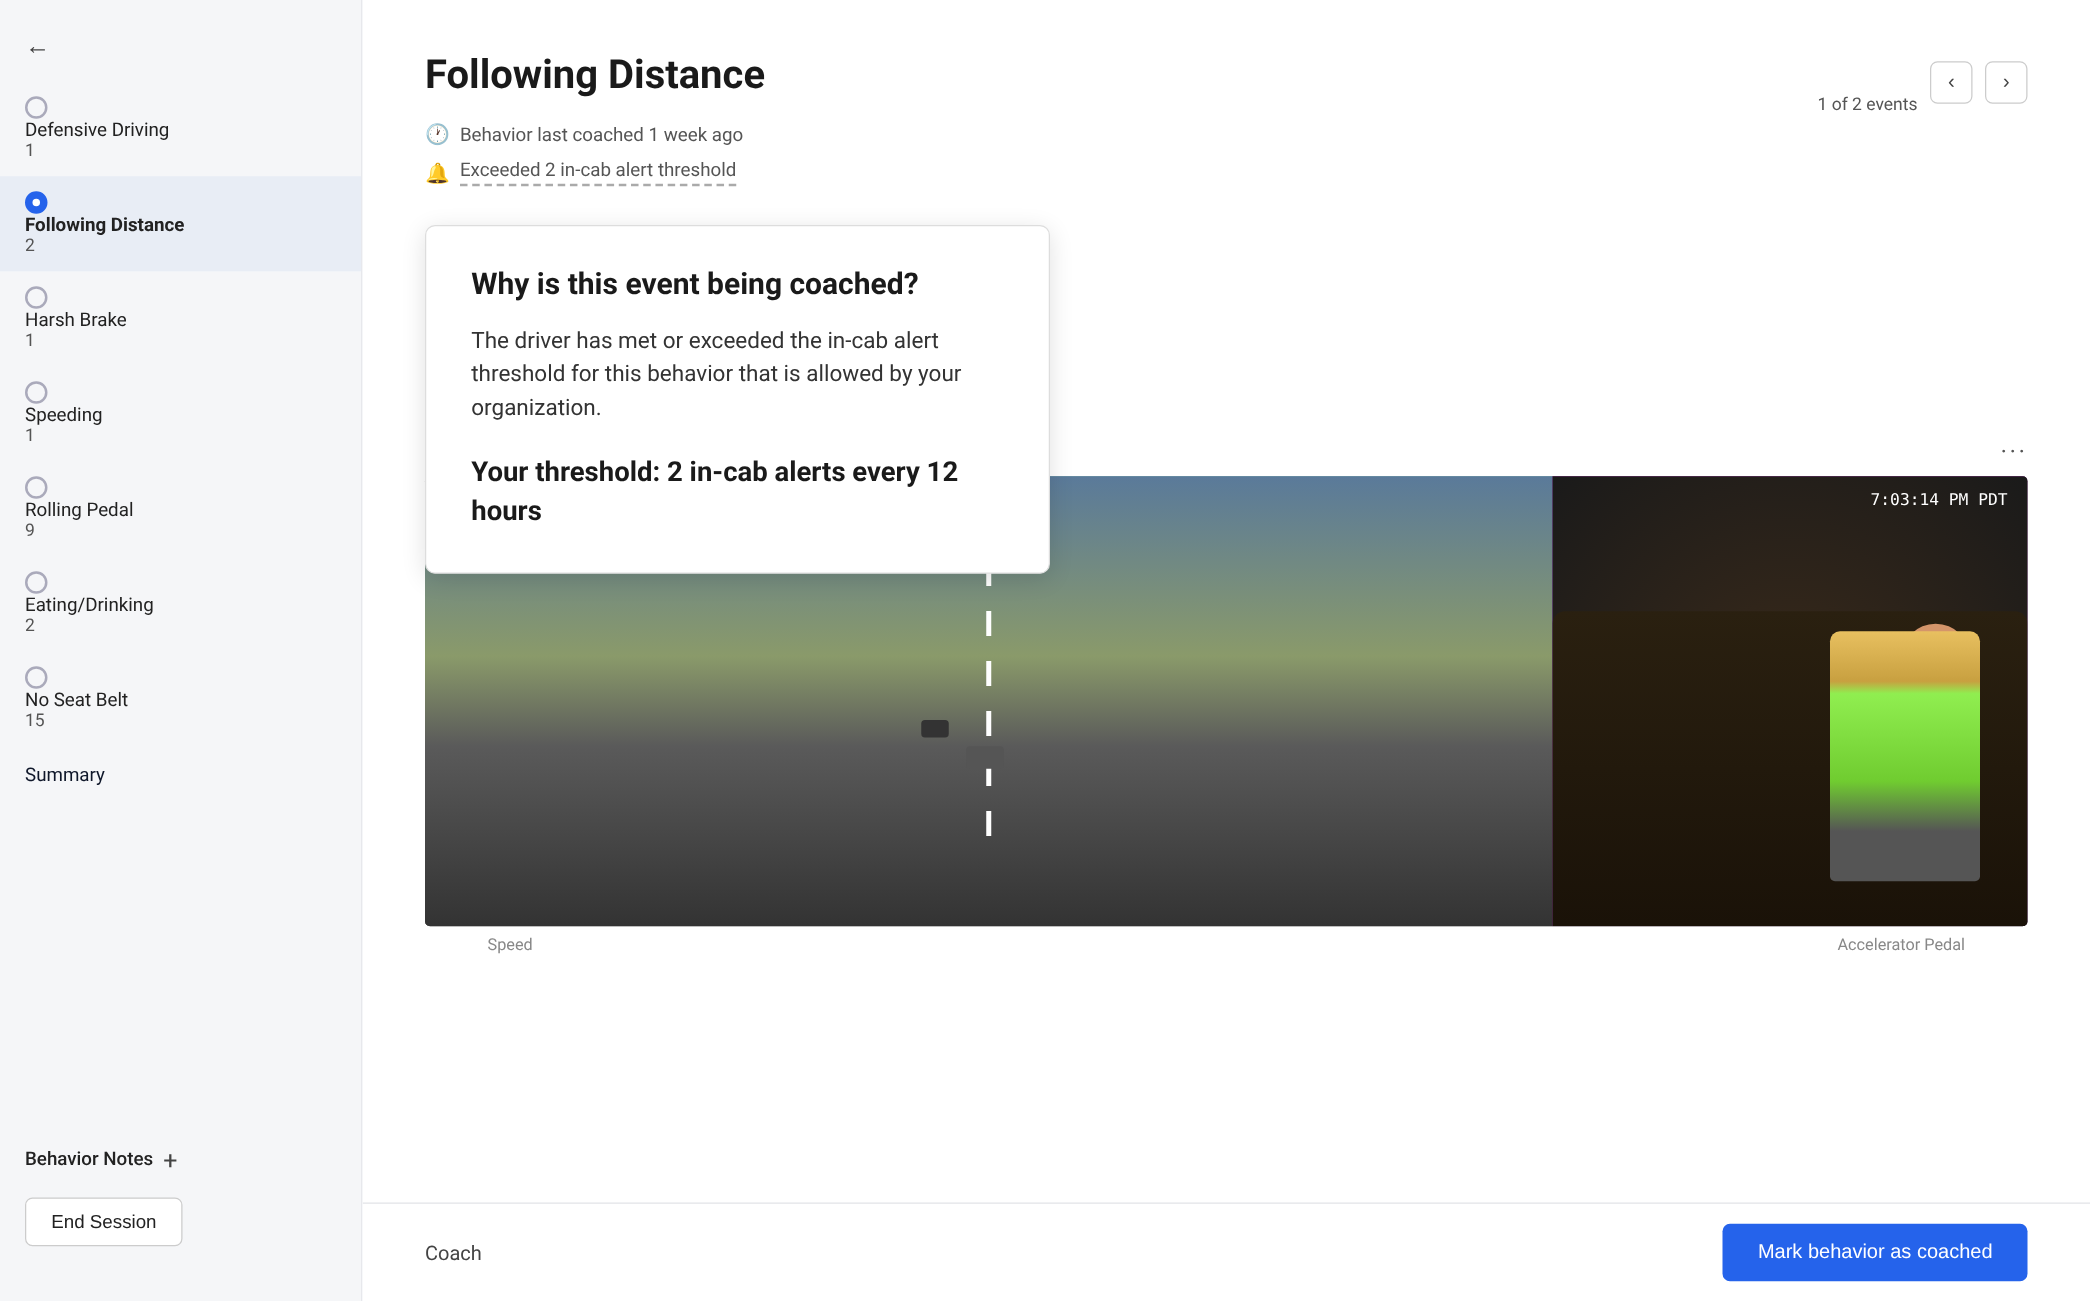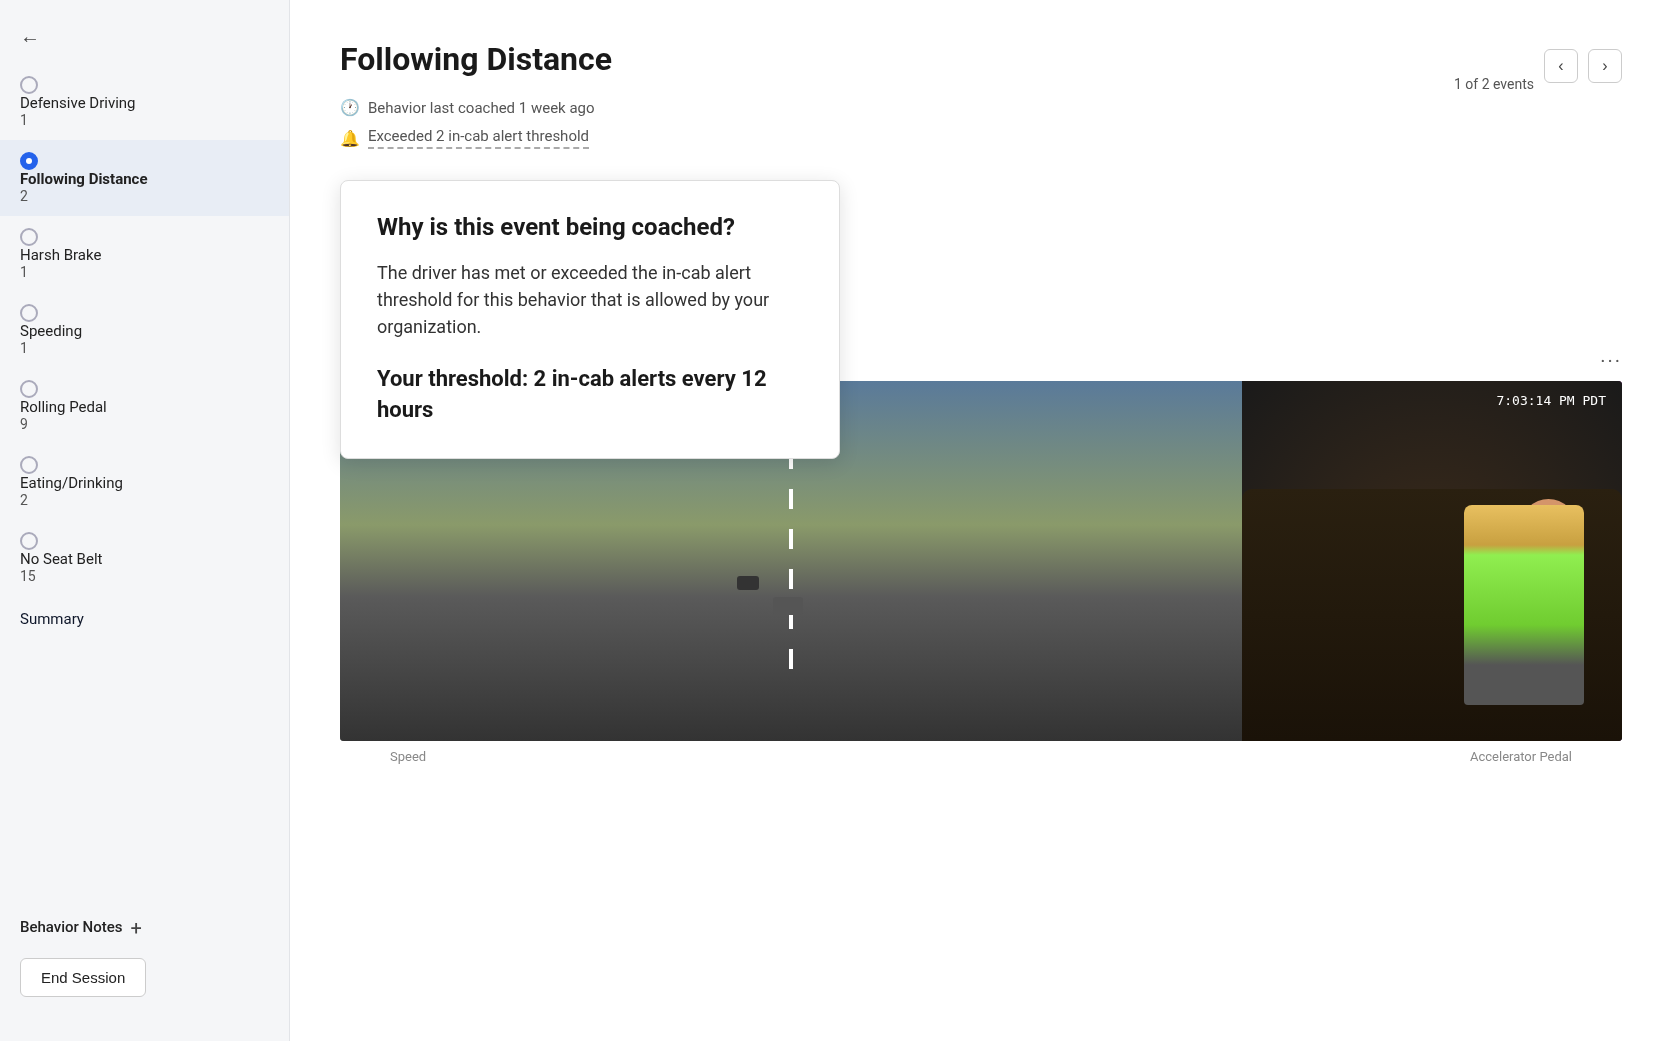--- a/index.html
+++ b/index.html
@@ -493,6 +493,10 @@
 
   </div>
 
+  <div class="bottom-bar">
+    <span class="coach-label">Coach</span>
+    <button class="mark-coached-btn">Mark behavior as coached</button>
+  </div>
 </div>
 
 </body></html>

